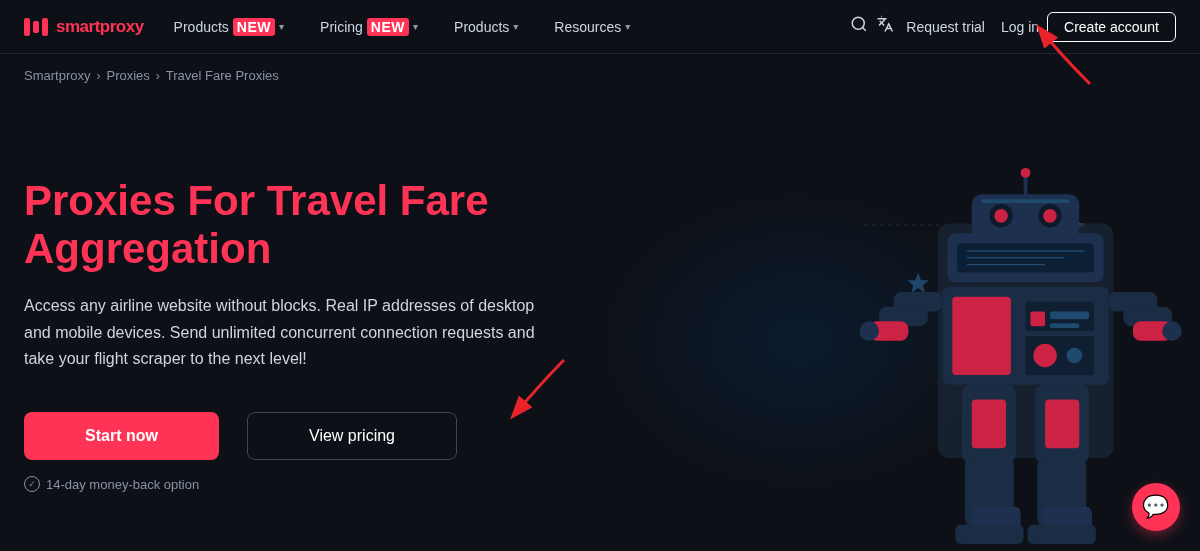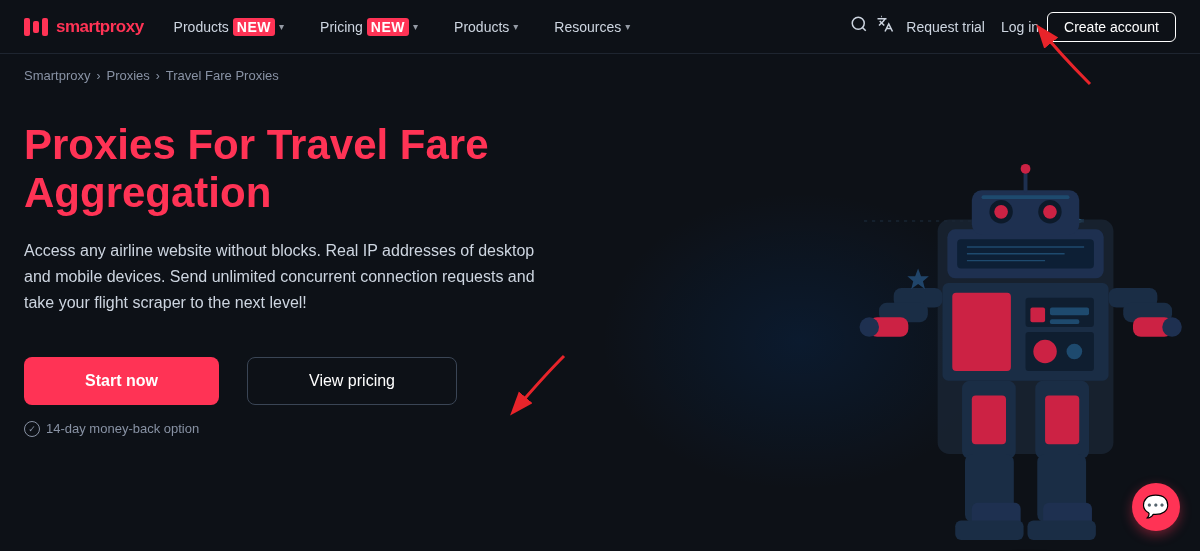--- a/index.html
+++ b/index.html
@@ -128,7 +128,7 @@
     
     .main-content {
       display: flex;
-      align-items: flex-start;
+      align-items: center;
       padding: 30px 24px 0;
       position: relative;
       height: calc(551px - 54px - 40px);

